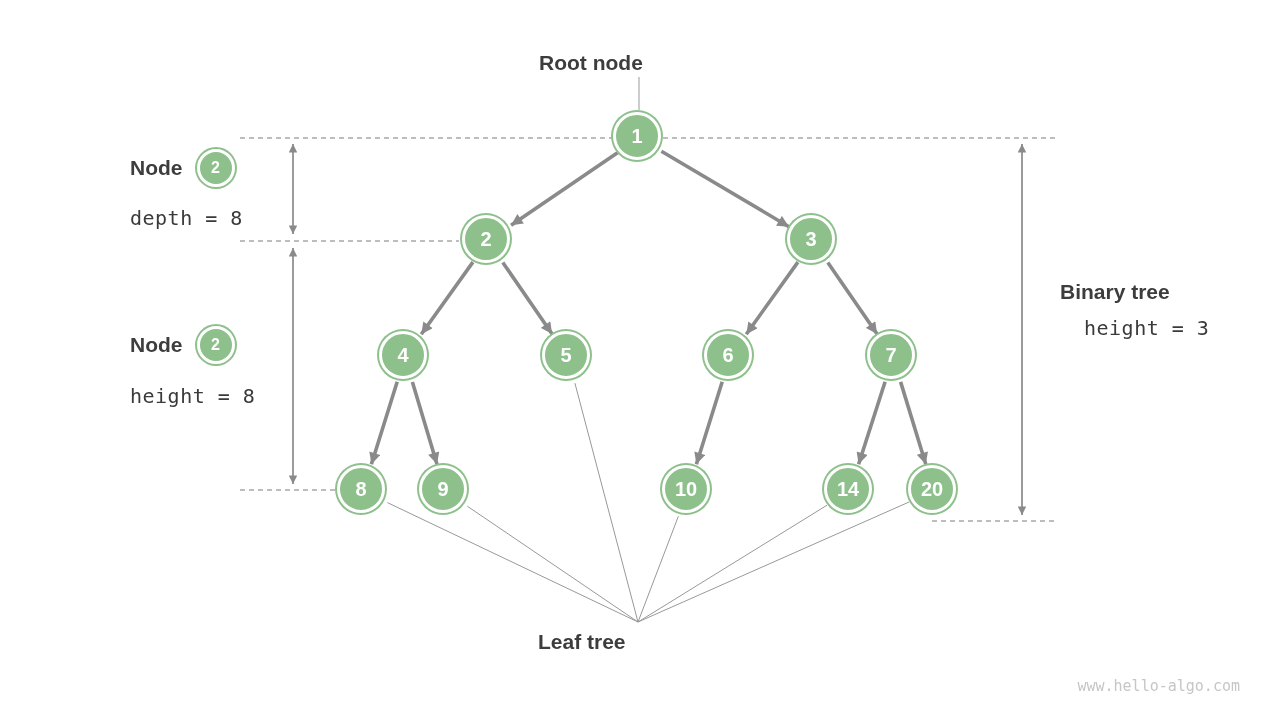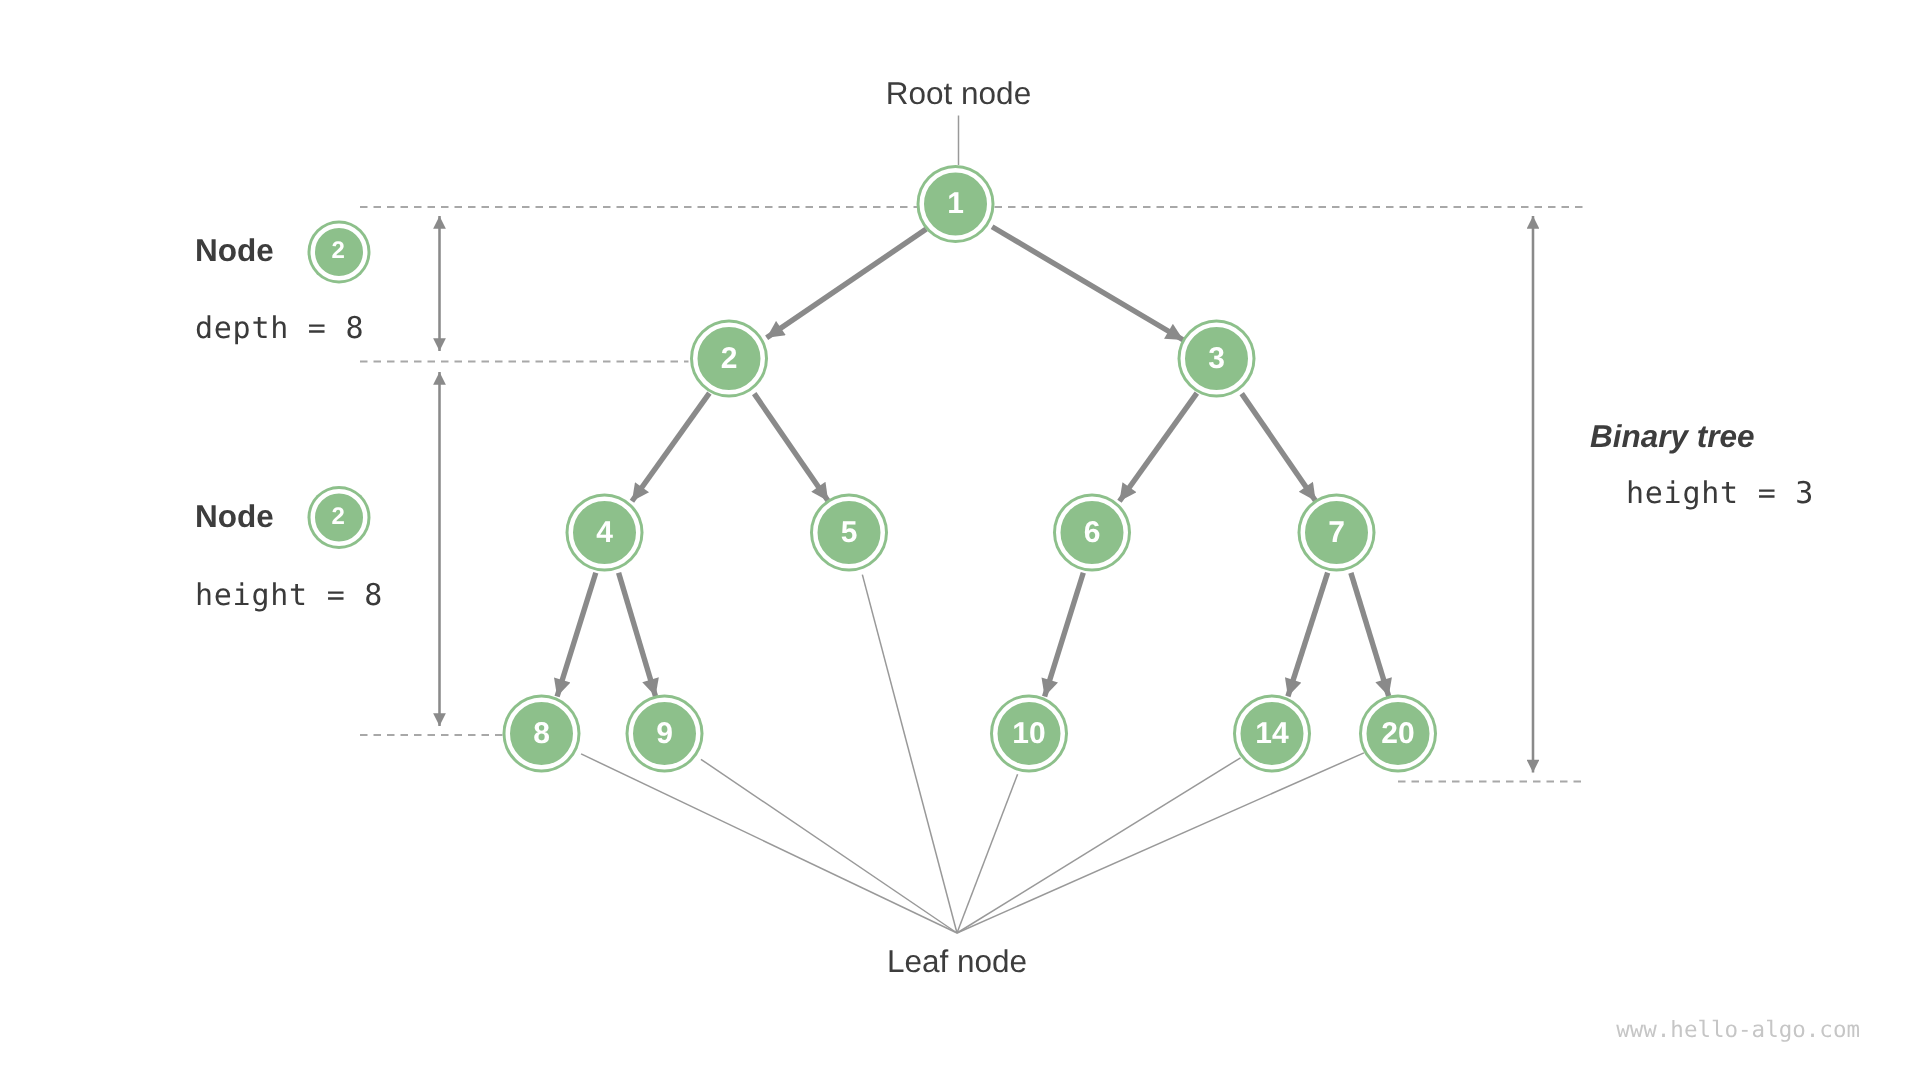--- a/index.html
+++ b/index.html
@@ -22,8 +22,8 @@
 
   
   .title {
-    position:absolute; width:200px; text-align:center;
-    font-size:21px; font-weight:normal; color:var(--text);
+    position:absolute; width:200px; text-align:left;
+    font-size:21px; font-weight:bold; color:var(--text);
   }
 
   

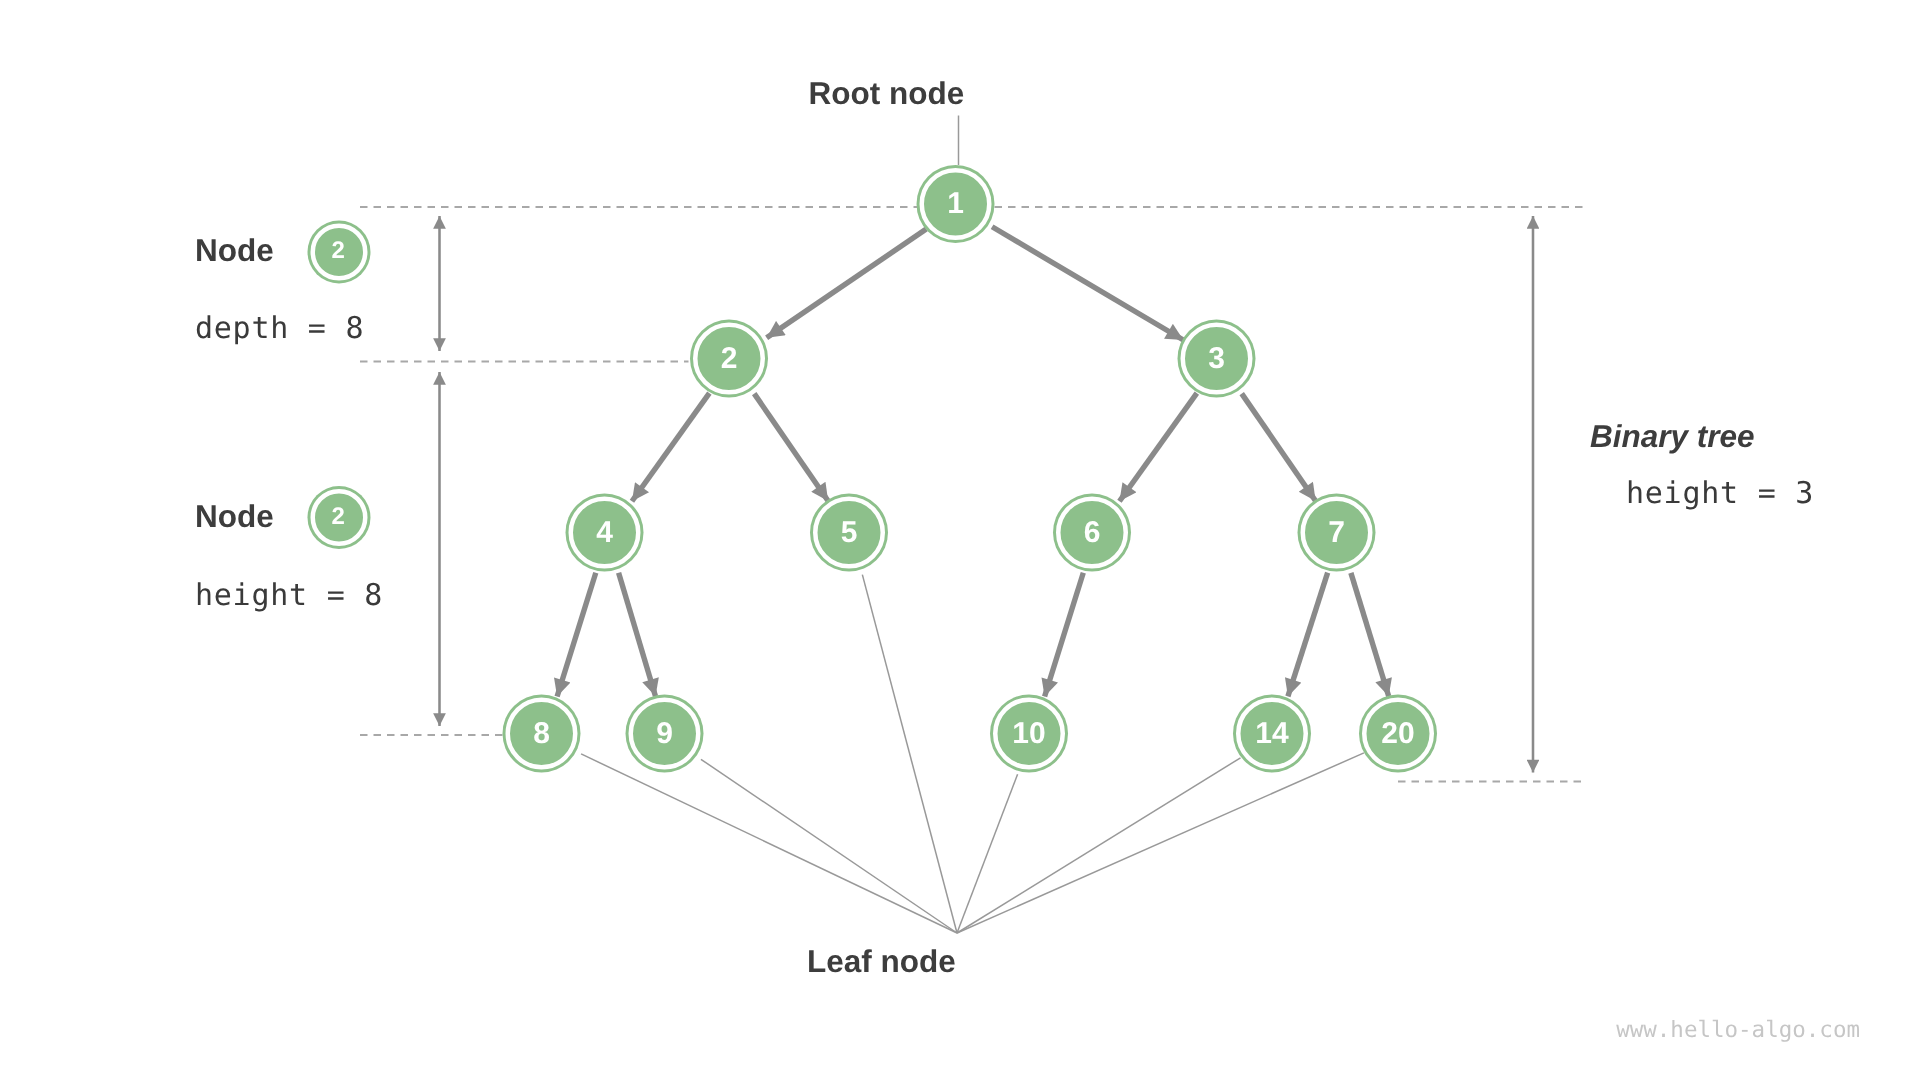--- a/index.html
+++ b/index.html
@@ -28,7 +28,7 @@
 
   
   .ann-row {
-    position:absolute; display:flex; align-items:center; gap:24px;
+    position:absolute; display:flex; align-items:center; gap:14px;
   }
   .ann-label { font-size:21px; font-weight:bold; color:var(--text); }
   .badge {

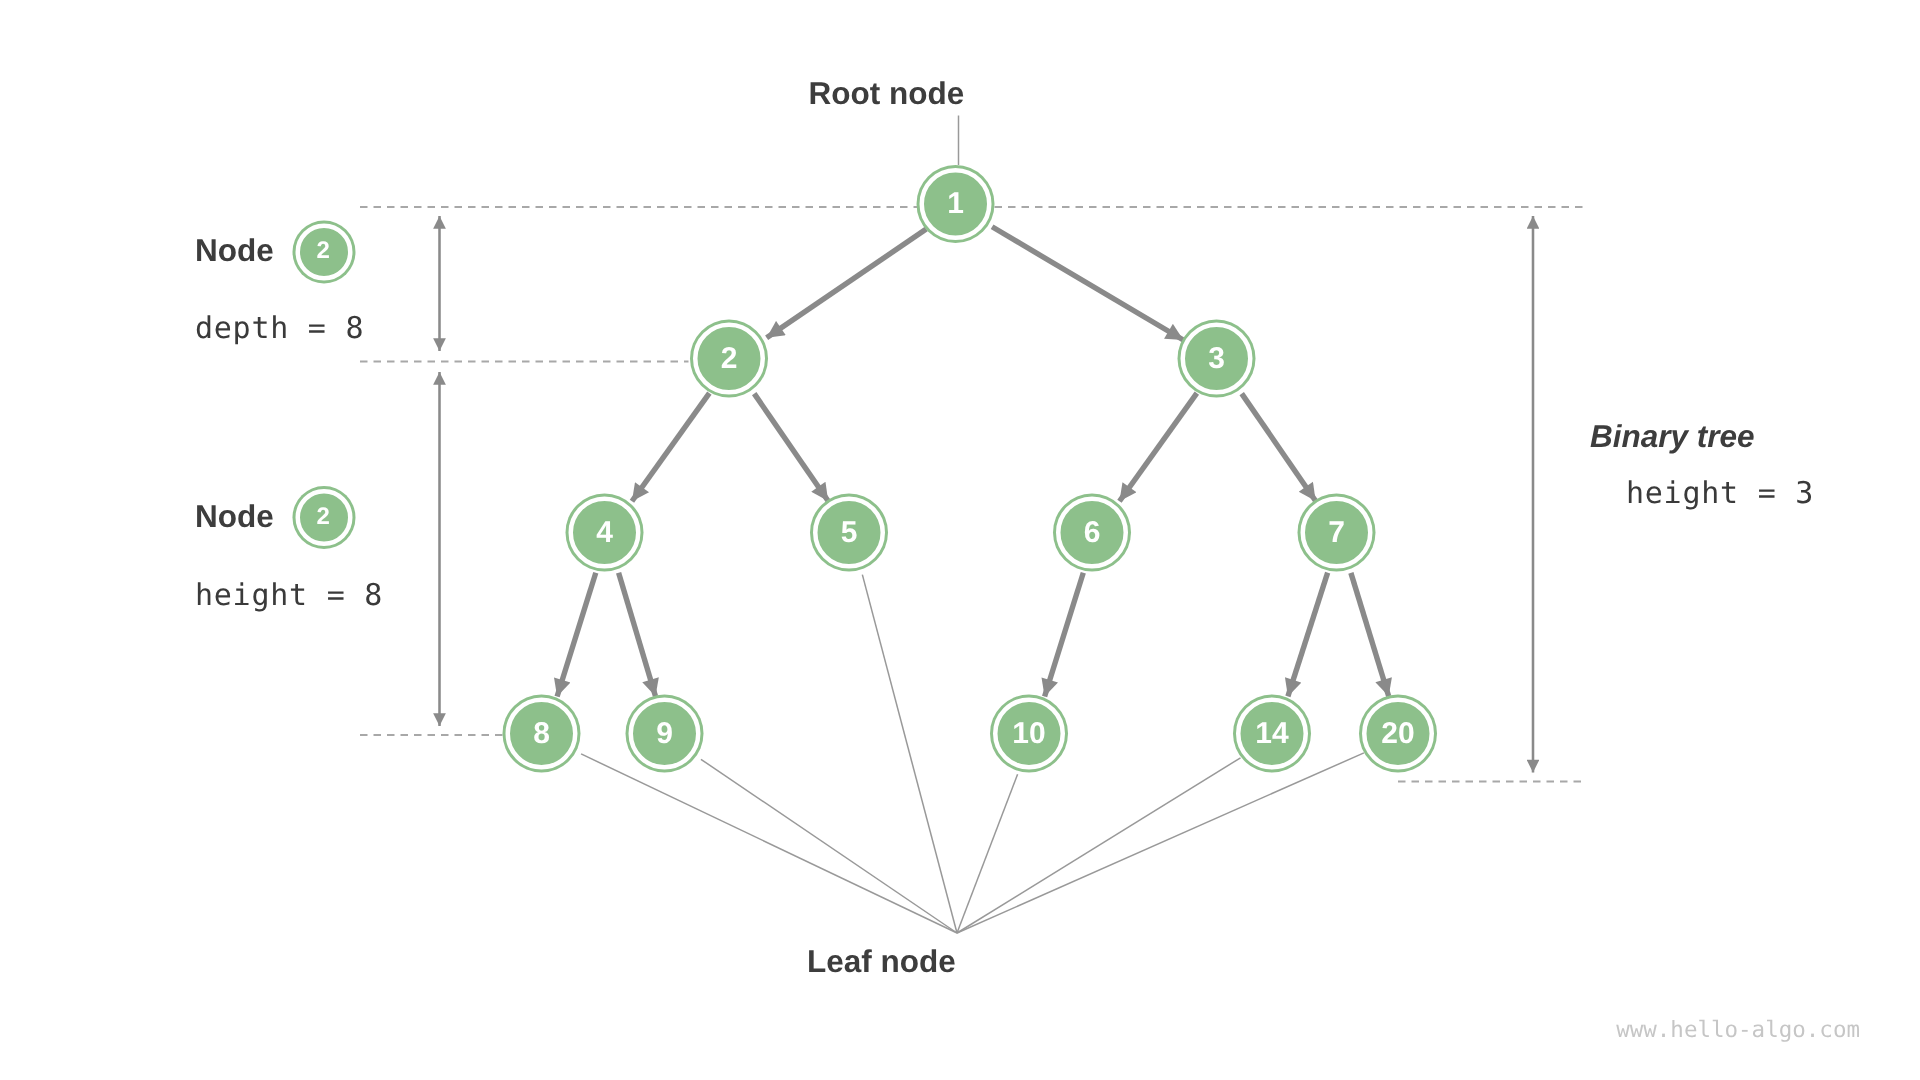--- a/index.html
+++ b/index.html
@@ -43,7 +43,7 @@
     position:absolute; font-family:"DejaVu Sans Mono", monospace;
     font-size:20px; color:var(--mono); letter-spacing:0.5px; white-space:pre;
   }
-  .side-title { position:absolute; font-size:21px; font-weight:bold; color:var(--text);font-style:italic; }
+  .side-title { position:absolute; font-size:21px; font-weight:bold; color:var(--text); }
 
   .watermark {
     position:absolute; left:1040px; top:677px; width:200px; text-align:right;

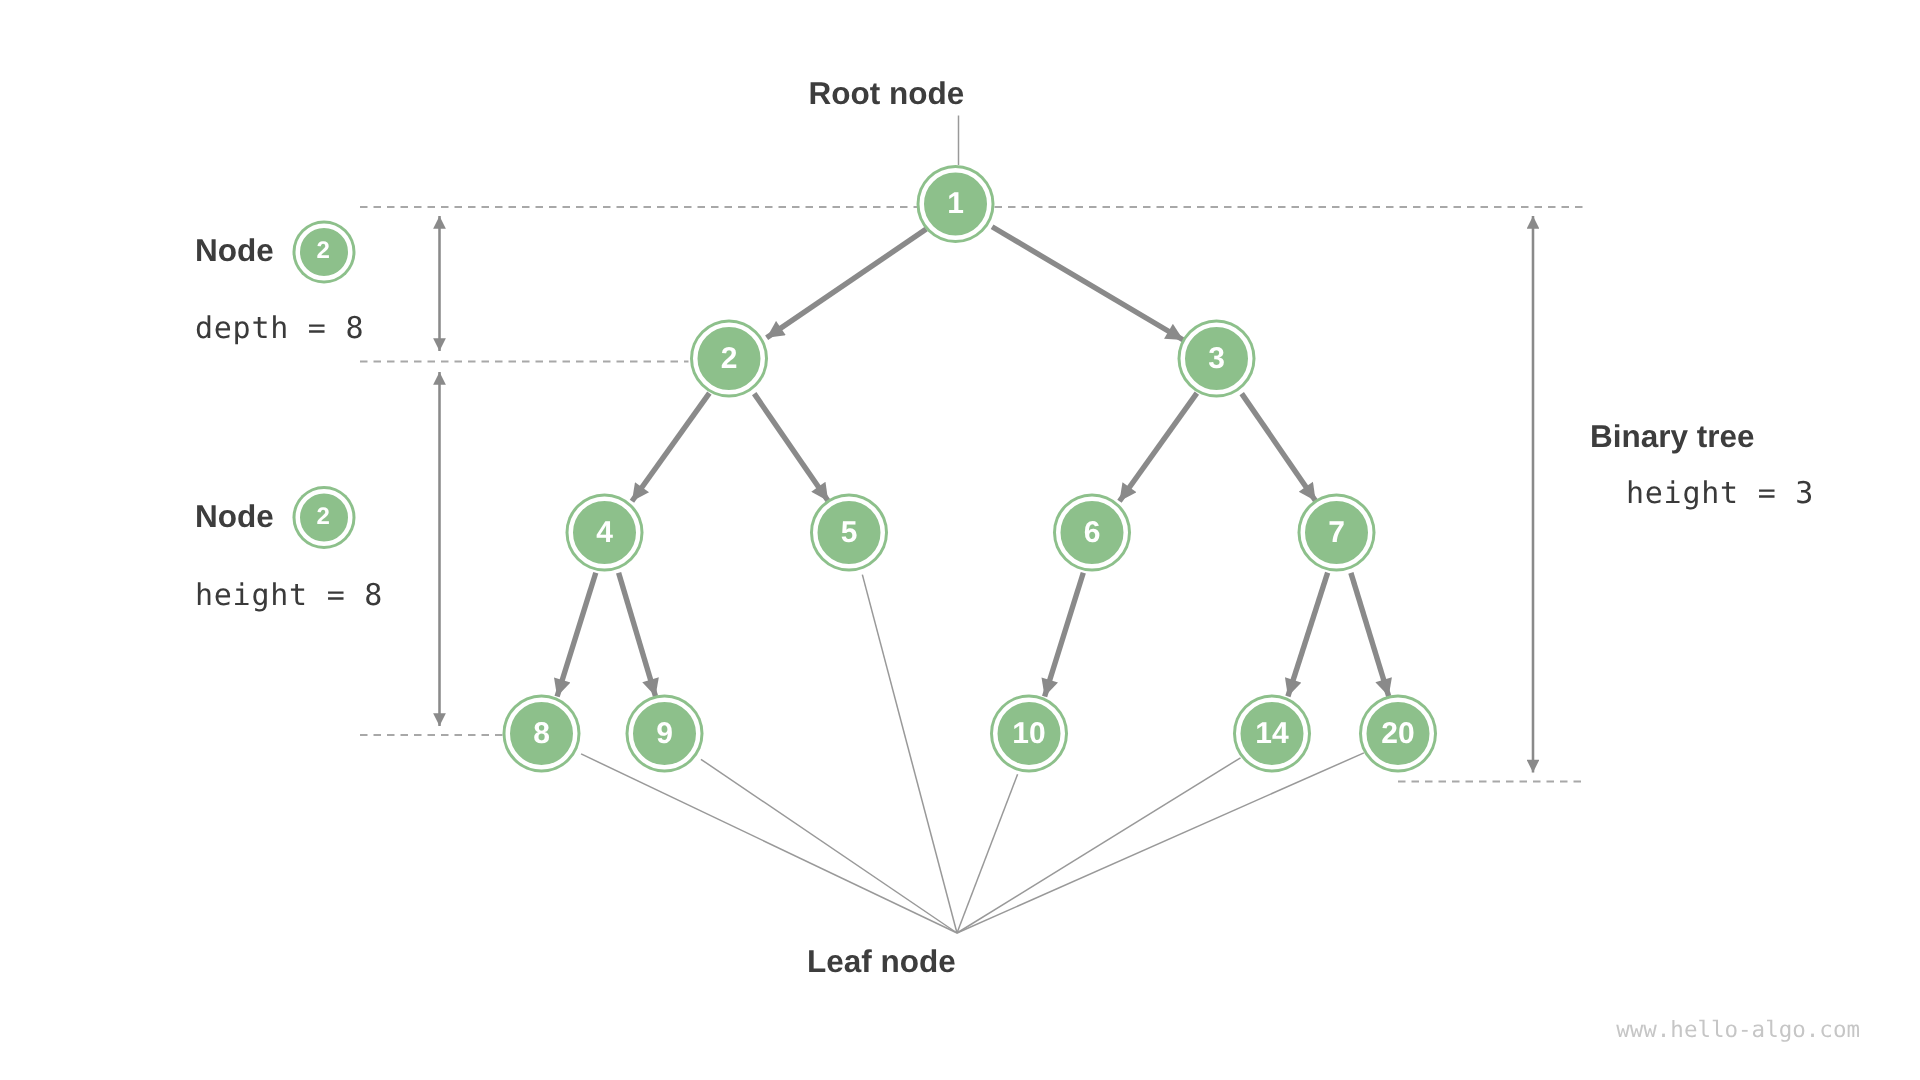--- a/index.html
+++ b/index.html
@@ -108,7 +108,7 @@
 
   <div class="title" style="left:539px; top:51px;">Root node</div>
 
-  <div class="title" style="left:538px; top:630px;">Leaf node</div>
+  <div class="title" style="left:538px; top:630px;">Leaf tree</div>
 
   <div class="ann-row" style="left:130px; top:149px;">
     <span class="ann-label">Node</span>

